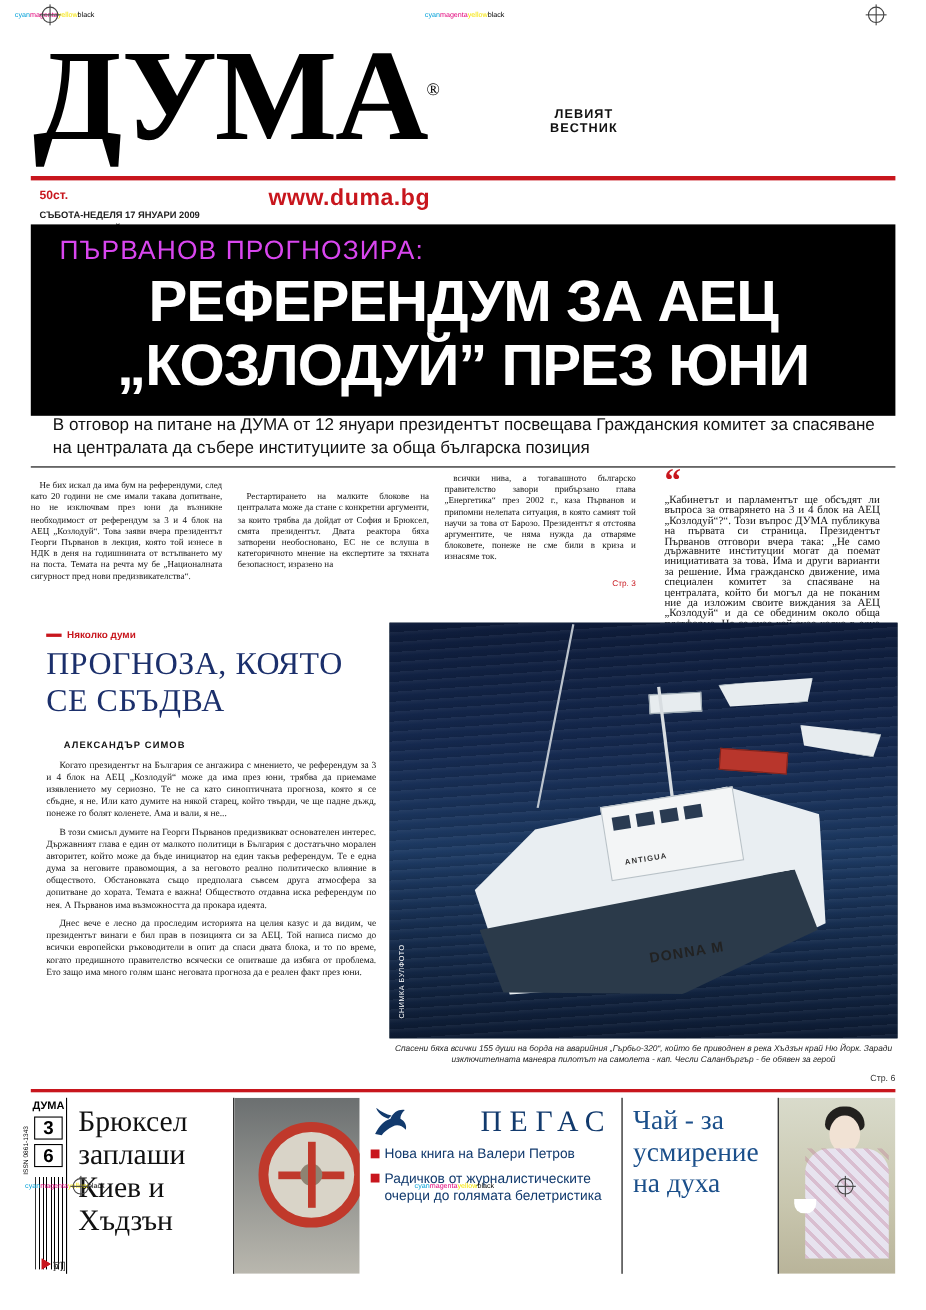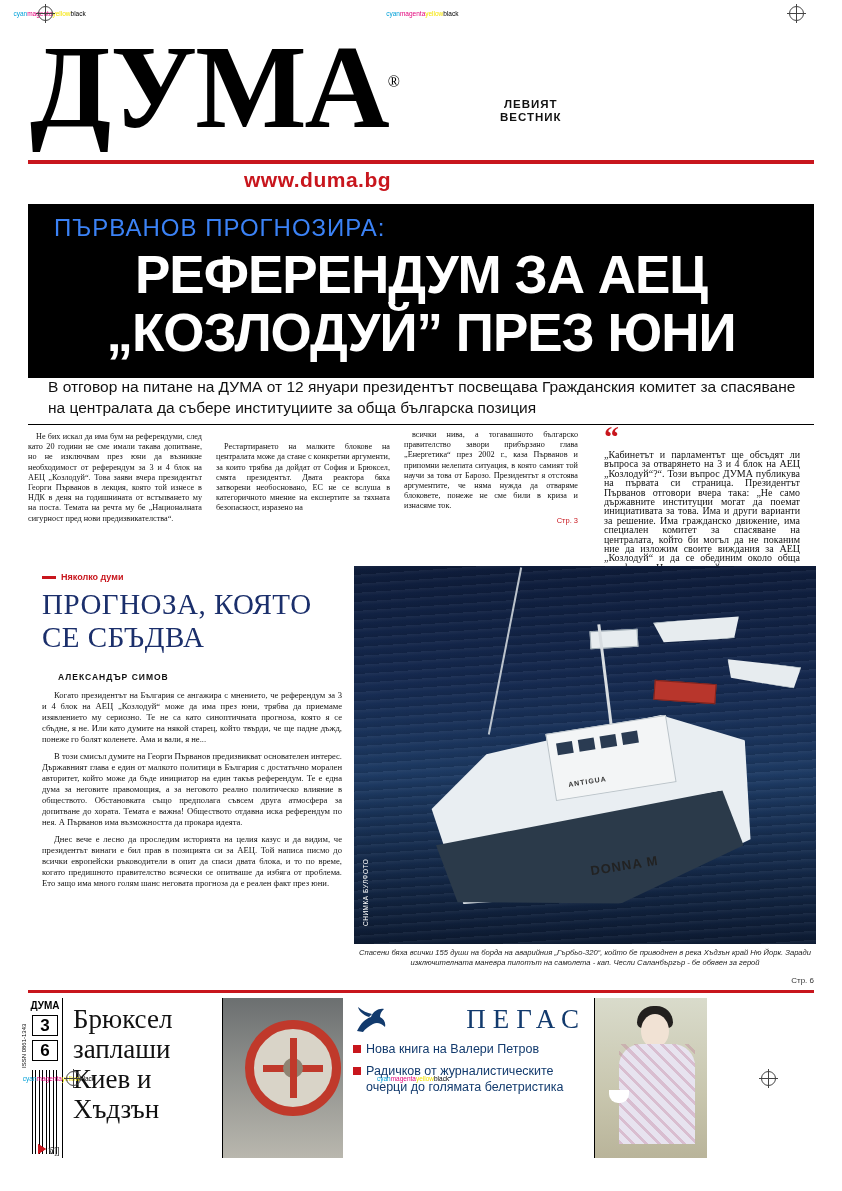--- a/index.html
+++ b/index.html
@@ -186,6 +186,11 @@
 
   <div class="redrule"></div>
 
+  <div class="priceblock">
+    <div class="price"><span>50</span><span>ст.</span></div>
+    <div class="dateline">СЪБОТА-НЕДЕЛЯ  17 ЯНУАРИ 2009</div>
+    <div class="dateline">ГОДИНА  19 БРОЙ 12 (5222)</div>
+  </div>
   <div class="site">www.duma.bg</div>
 
   <div class="headblock">

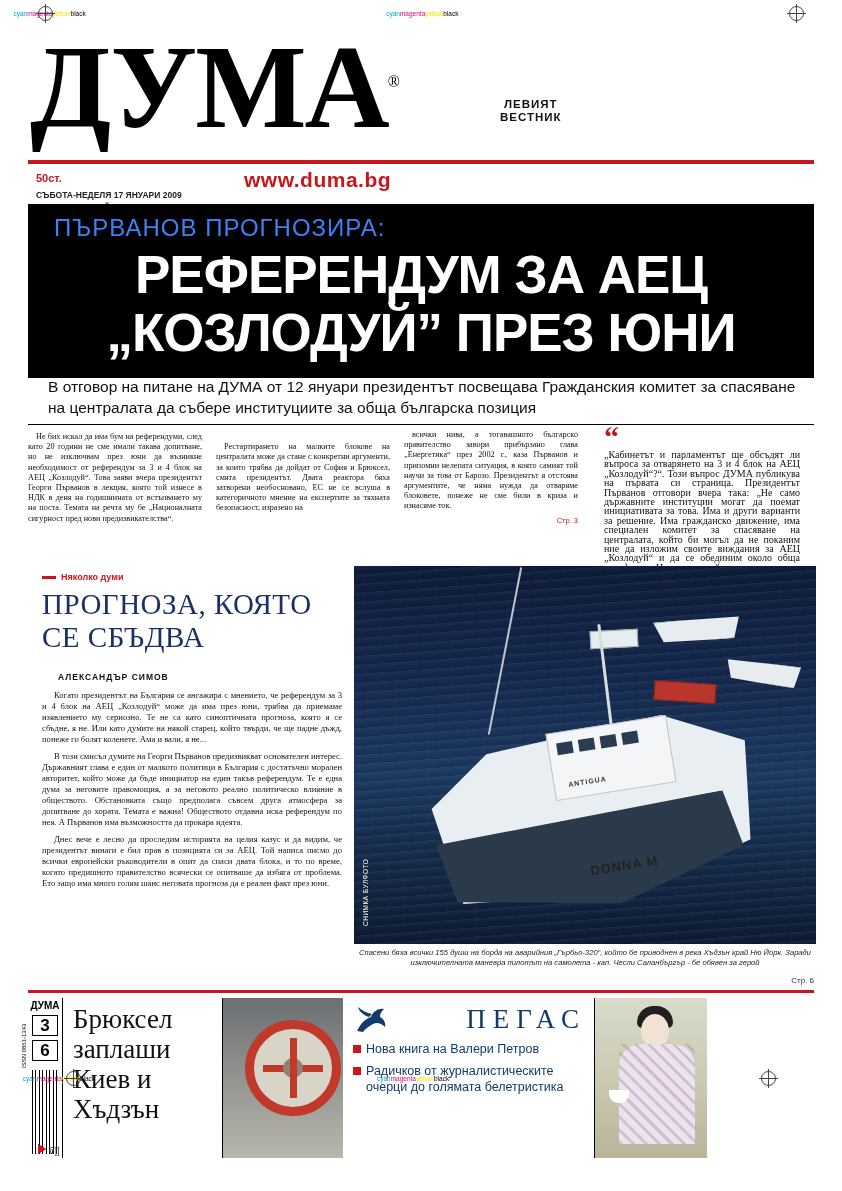--- a/index.html
+++ b/index.html
@@ -62,7 +62,7 @@
 
   
   .headblock{position:absolute;left:28px;right:28px;top:204px;background:#000;color:#fff;padding:8px 14px 16px 14px;box-sizing:border-box;}
-  .kicker{font-family:"Liberation Sans",sans-serif;font-size:24px;color:#3b82f6;letter-spacing:1px;margin:2px 0 4px 12px;}
+  .kicker{font-family:"Liberation Sans",sans-serif;font-size:24px;color:#d946ef;letter-spacing:1px;margin:2px 0 4px 12px;}
   .bighead{font-family:"Liberation Sans",sans-serif;font-weight:bold;font-size:53px;line-height:58px;letter-spacing:-1px;text-align:center;color:#fff;}
 
   

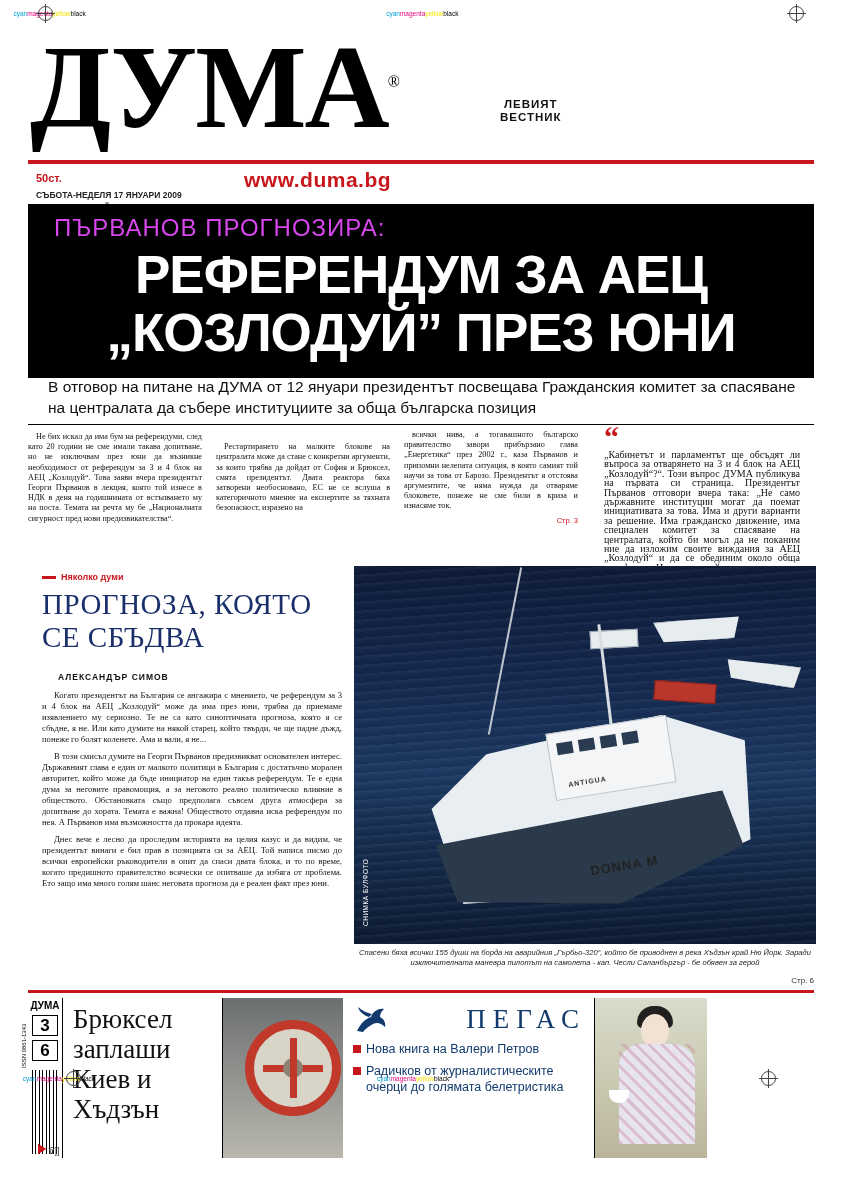--- a/index.html
+++ b/index.html
@@ -75,7 +75,7 @@
   .topcols{position:absolute;left:28px;top:430px;width:560px;display:flex;gap:14px;align-items:center;}
   .topcols .col{width:174px;font-size:8.2px;line-height:10.2px;text-align:justify;color:#111;}
   .topcols .col p{margin:0 0 0 0;text-indent:8px;}
-  .pgref{margin-top:4px;text-align:right;font-family:"Liberation Sans",sans-serif;font-size:7.5px;color:#c8161d;}
+  .pgref{margin-top:14px;text-align:right;font-family:"Liberation Sans",sans-serif;font-size:7.5px;color:#c8161d;}
 
   
   .quotebox{position:absolute;left:604px;top:428px;width:212px;}

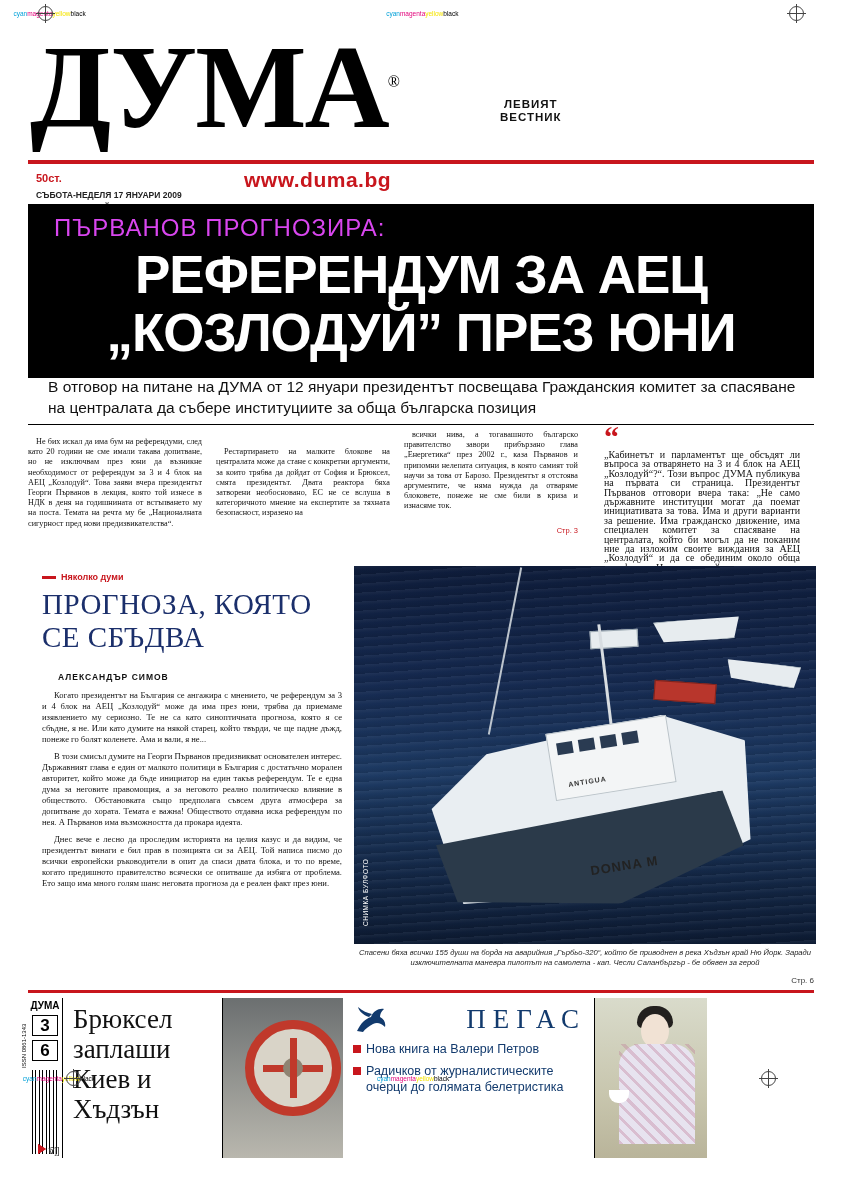--- a/index.html
+++ b/index.html
@@ -299,6 +299,12 @@
       <div class="brow"><span class="arrow"></span> <span>V]]</span></div>
     </div>
 
+    <div class="bcell b-tea">
+      <div class="t">Чай - за</div>
+      <div class="t">усмирение</div>
+      <div class="t">на духа</div>
+      <div class="brow"><span class="arrow"></span> <span>]</span></div>
+    </div>
 
     <div class="bcell b-tea-photo">
       <div class="geisha">

